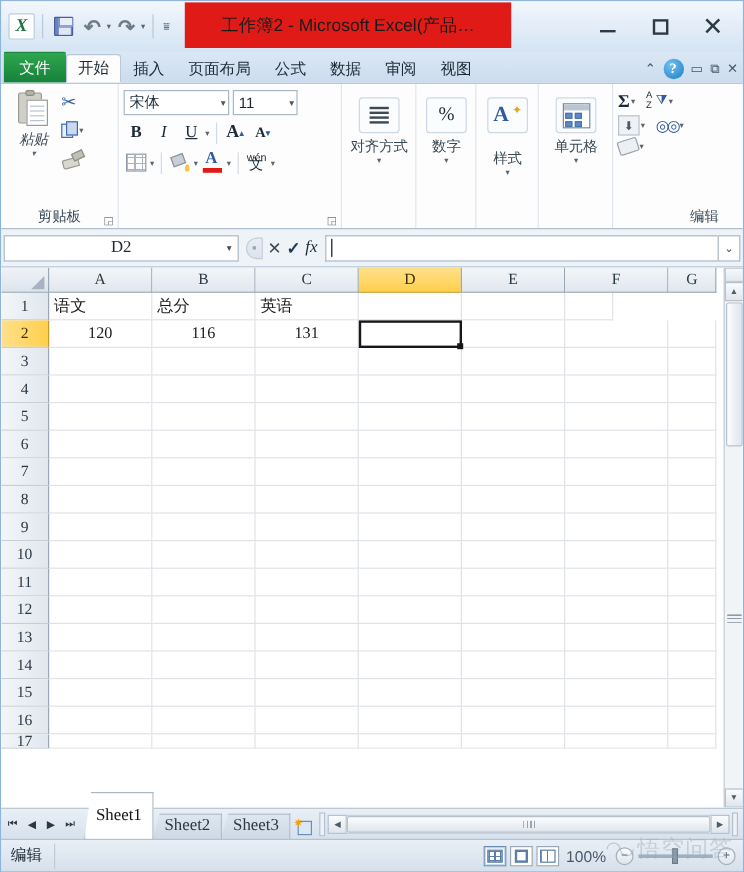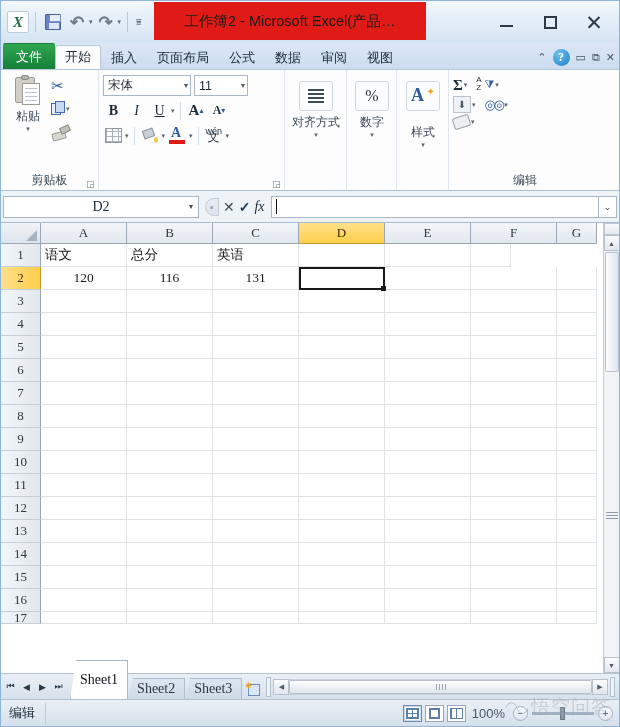--- a/index.html
+++ b/index.html
@@ -146,7 +146,7 @@
   
   .bigbtn {
     display:flex; flex-direction: column; align-items:center; justify-content:flex-start;
-    padding-top:2px; width: 46px;
+    padding-top:2px; width: 46px; font-style: italic;
   }
   .clip-ic { width: 30px; height: 32px; position: relative; }
   .clip-ic .board {

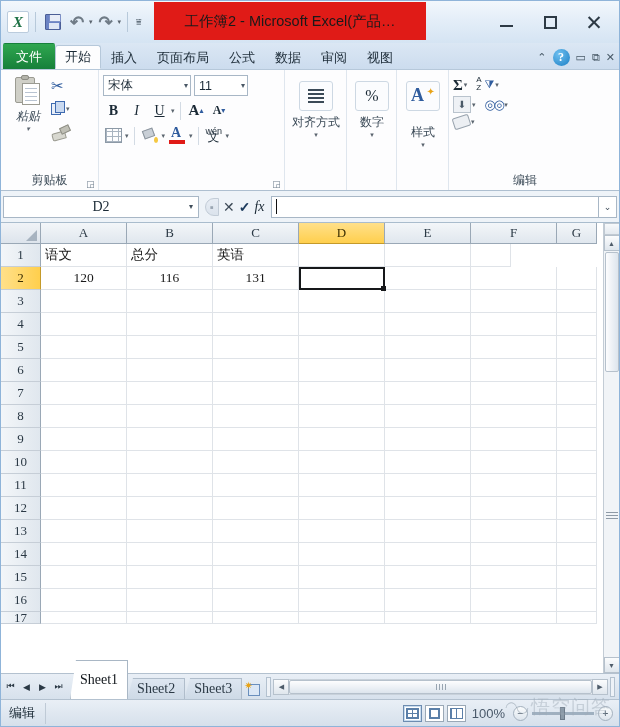--- a/index.html
+++ b/index.html
@@ -711,6 +711,21 @@
       </div>
     </div>
 
+    <div class="grp" style="width:62px">
+      <div class="gbtn">
+        <div class="gbox">
+          <span class="cells-ic">
+            <span class="hd"></span>
+            <span class="c" style="left:1px;top:7px"></span>
+            <span class="c" style="left:9px;top:7px"></span>
+            <span class="c" style="left:1px;top:14px"></span>
+            <span class="c" style="left:9px;top:14px"></span>
+          </span>
+        </div>
+        <span class="btn-cap" style="margin-top:3px">单元格</span>
+        <span class="cap-caret">▾</span>
+      </div>
+    </div>
 
     <div class="grp" style="width:96px; border-right:none;">
       <div class="editgrid">

